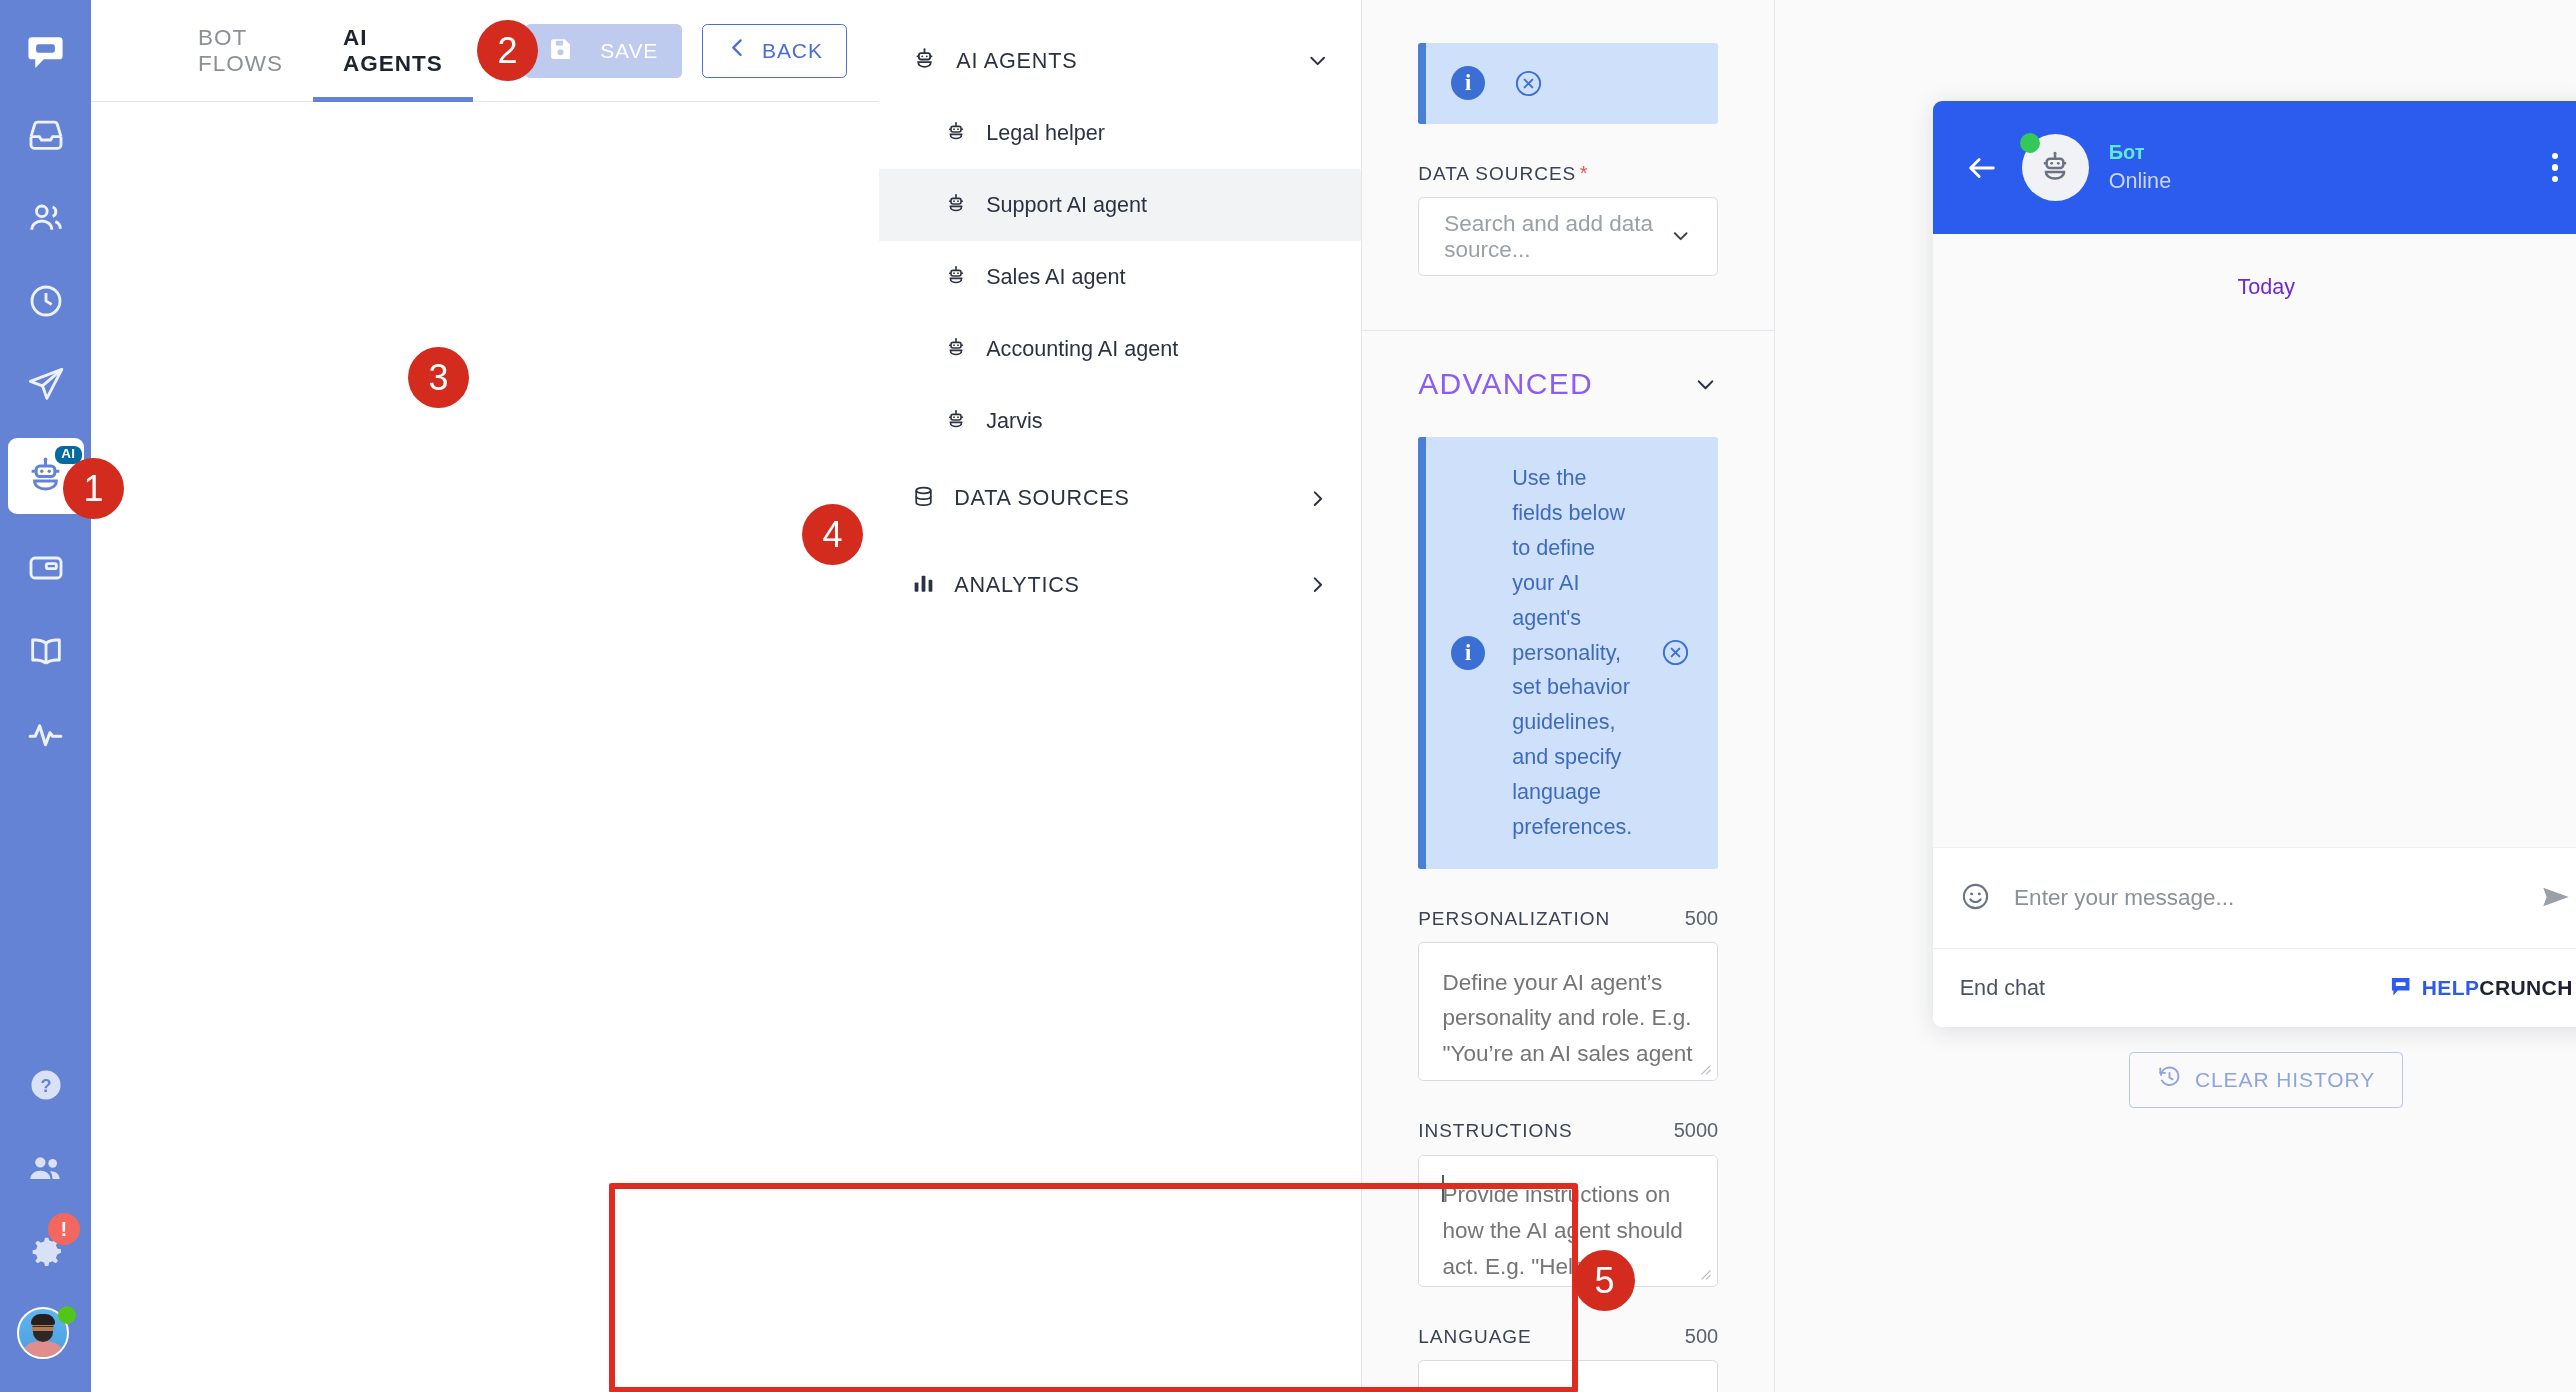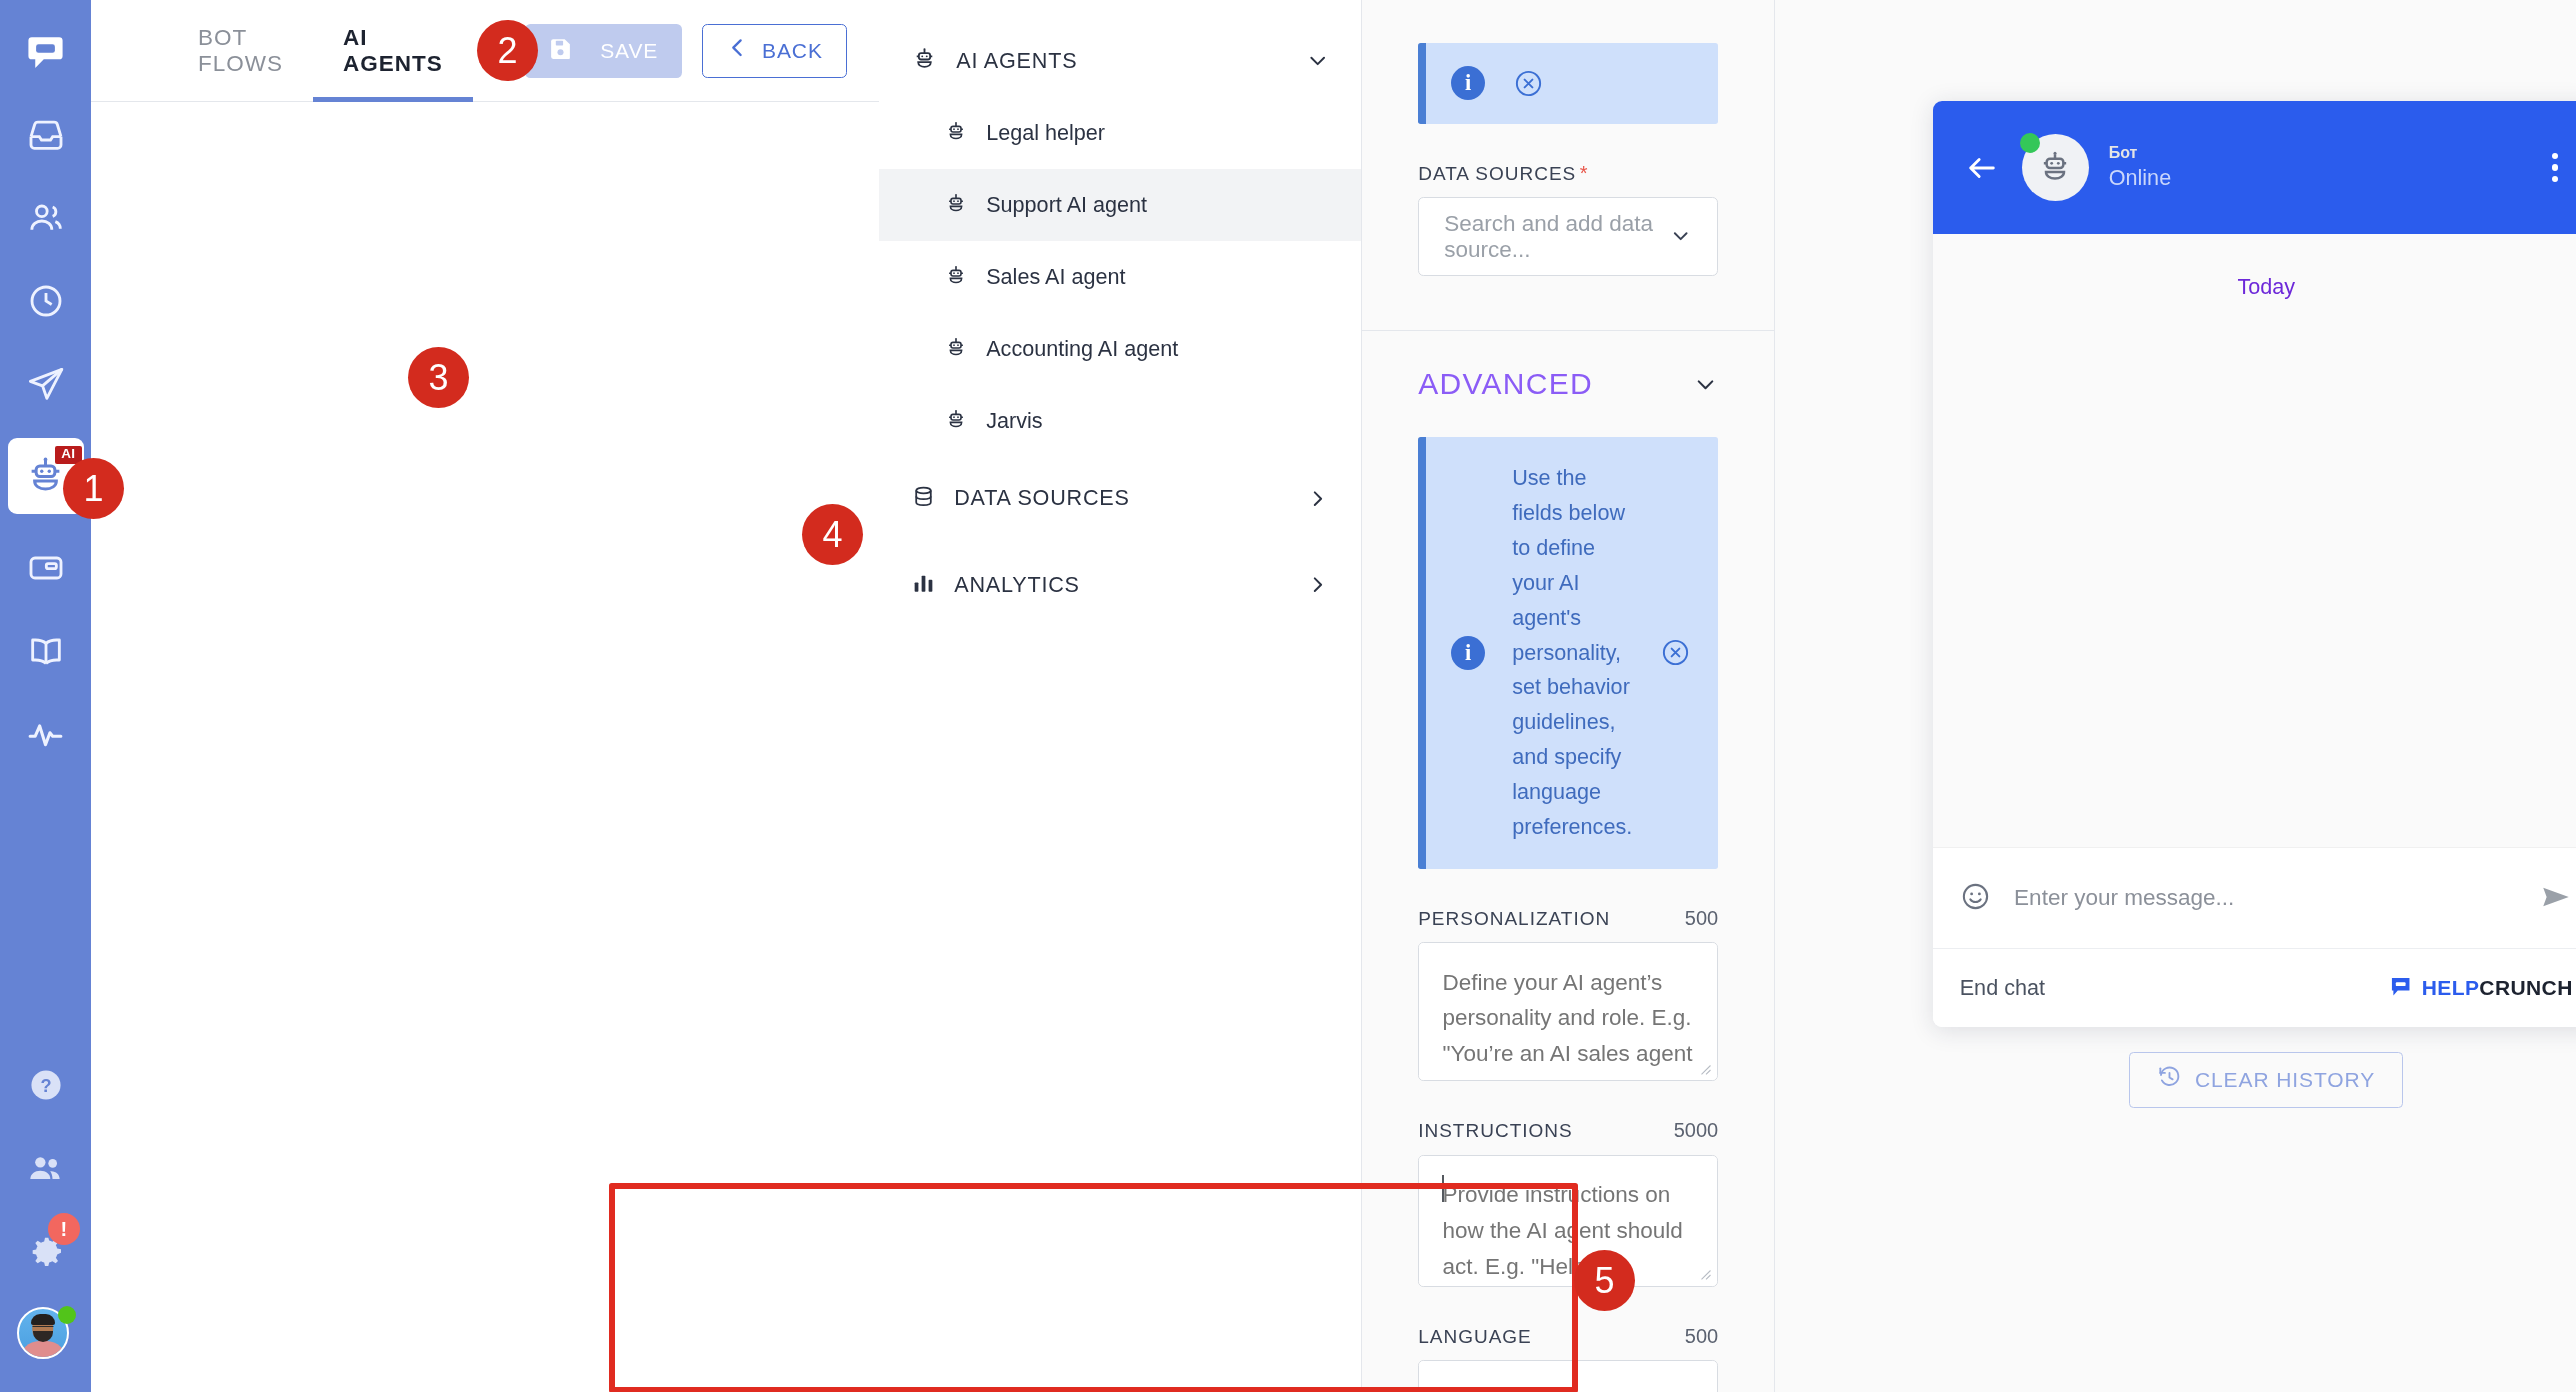--- a/index.html
+++ b/index.html
@@ -196,7 +196,7 @@
   .bot-av .online { position:absolute; left:-1.8px; top:-0.9px; width:20px; height:20px;
     border-radius:50%; background:#34c759; }
   .chat-names { display:flex; flex-direction:column; gap: 3.6px; flex:1 1 auto; }
-  .chat-name { color:#e5e5e5; font-size: 16px; font-weight:700; }
+  .chat-name { color:#5eead4; font-size: 20px; font-weight:700; }
   .chat-status { color:#c9d6fb; font-size: 21.6px; }
   .chat-kebab { width:32px; height:40px; display:flex; flex-direction:column;
     align-items:center; justify-content:center; gap:5.4px; cursor:pointer; }

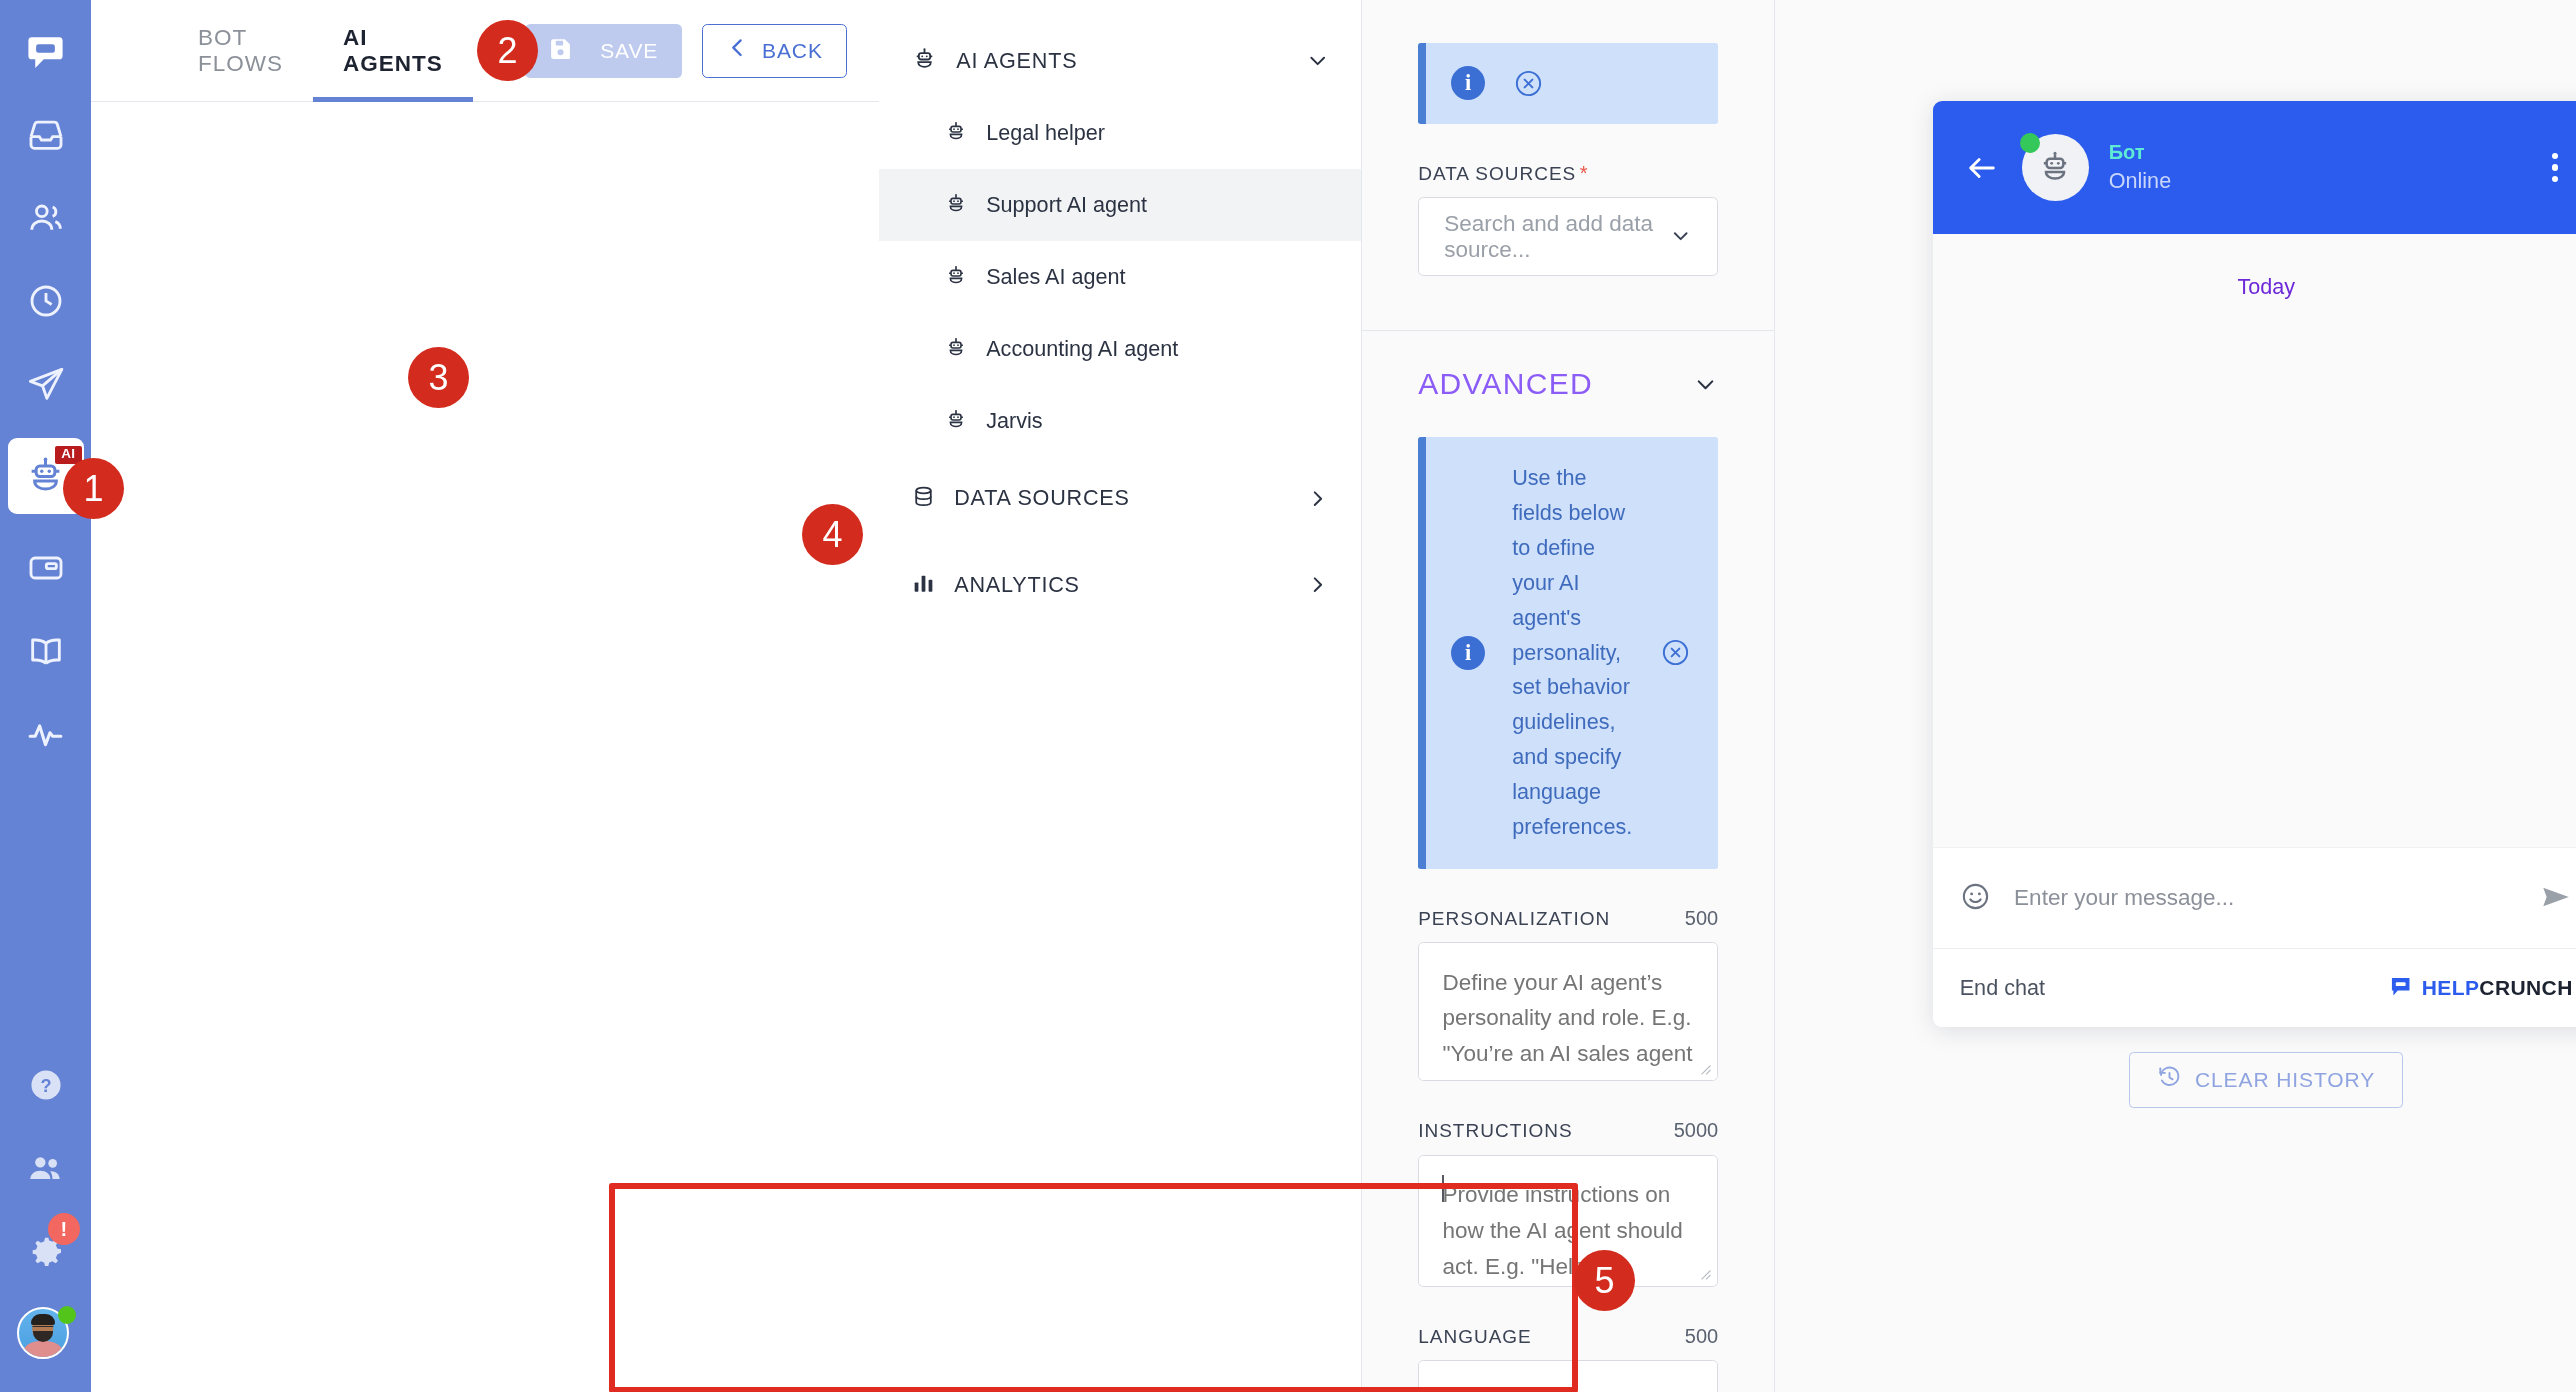--- a/index.html
+++ b/index.html
@@ -26,8 +26,8 @@
   .rail-spacer { flex: 1 1 auto; }
   .ai-chip {
     position: absolute; top: 7.2px; right: 1.8px;
-    background: #b91c1c; color: #fff; font-size: 13.5px; font-weight: 700;
-    border-radius: 2px; padding: 1.8px 6.3px; line-height: 1.1; letter-spacing: 0.3px;
+    background: #0369a1; color: #fff; font-size: 13.5px; font-weight: 700;
+    border-radius: 8px; padding: 1.8px 6.3px; line-height: 1.1; letter-spacing: 0.3px;
   }
   .gear-badge {
     position: absolute; top: -9px; right: -5.4px; width: 32px; height: 32px;

